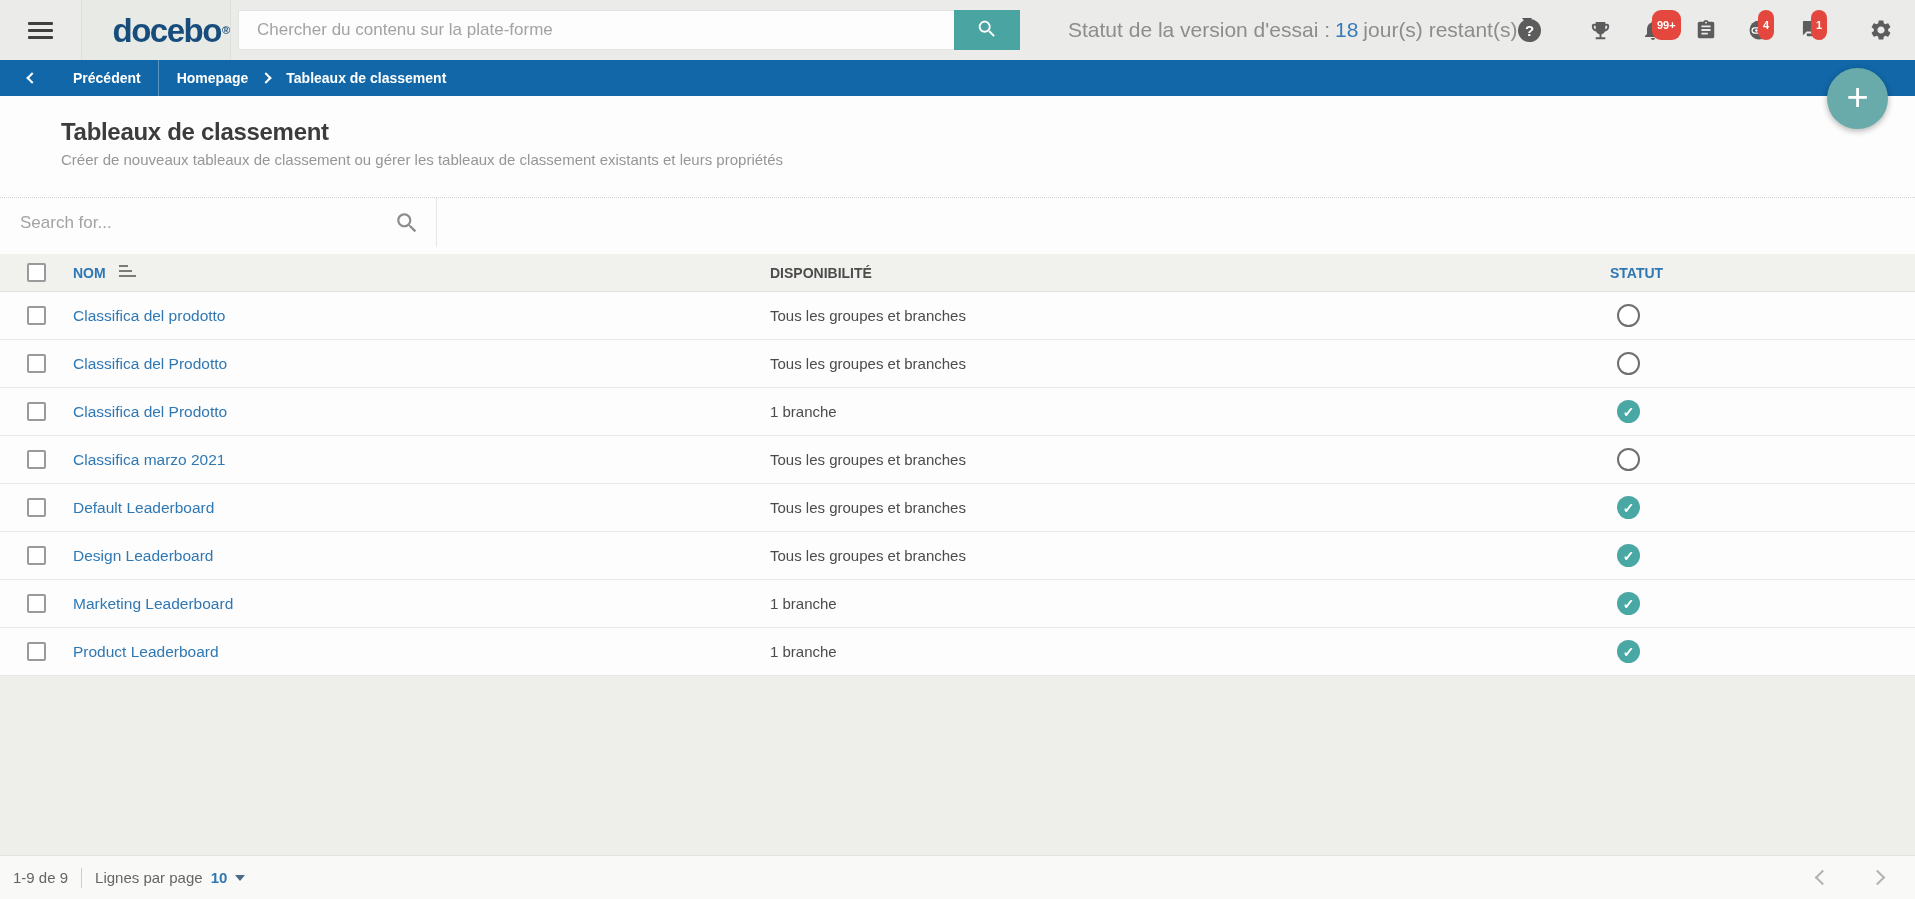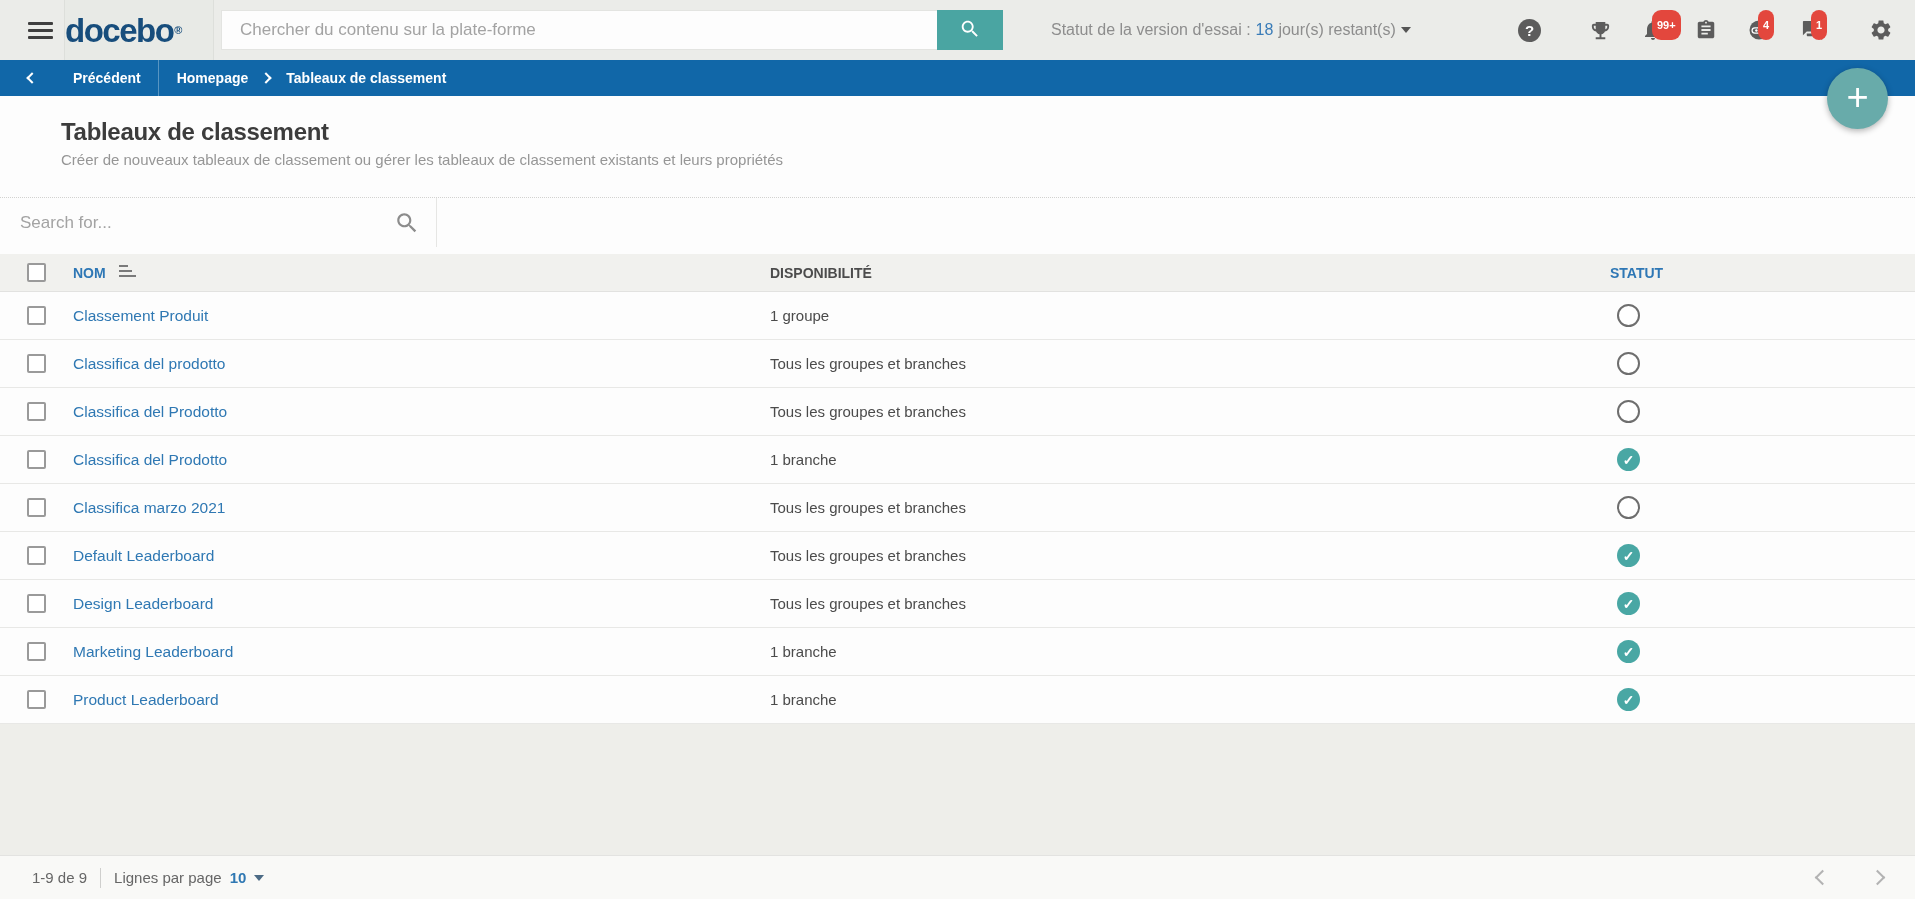--- a/index.html
+++ b/index.html
@@ -20,9 +20,9 @@
   .hamburger { margin-left: 28px; width: 25px; height: 17px; display: flex; flex-direction: column; justify-content: space-between; cursor: pointer; }
   .hamburger span { display: block; height: 3px; background: #3f3f3f; border-radius: 1px; }
   .logo-panel {
-    width: 150px; height: 100%; margin-left: 11px;
+    width: 150px; height: 100%; margin-left: 28px;
     background: #e8eae6; border-left: 1px solid #dddfdb; border-right: 1px solid #dddfdb;
-    display: flex; align-items: center; justify-content: flex-start;
+    display: flex; align-items: center; justify-content: flex-end;
   }
   .logo-text { font-size: 33px; font-weight: bold; color: #174d7c; letter-spacing: -1.5px; line-height: 1; }
   .logo-reg { font-size: 11px; font-weight: bold; color: #174d7c; vertical-align: 14px; margin-left: 1px; }

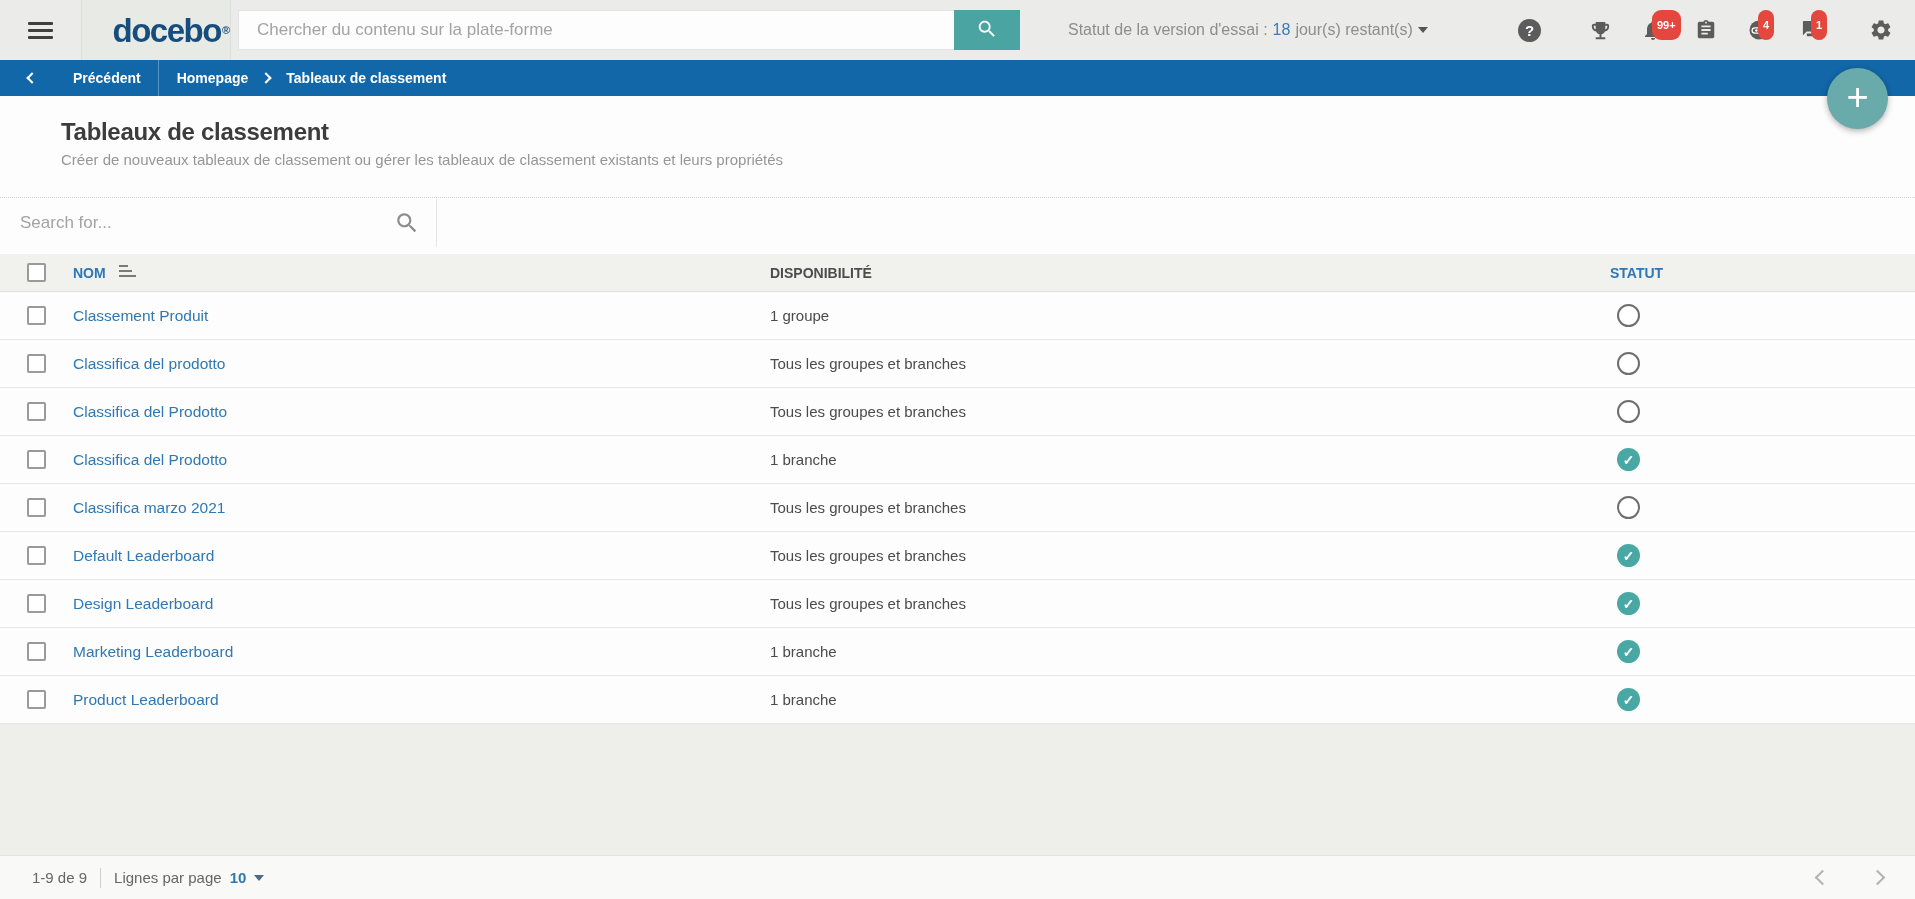--- a/index.html
+++ b/index.html
@@ -37,7 +37,7 @@
     width: 66px; height: 40px; border: none; background: #4aa5a2; cursor: pointer;
     display: flex; align-items: center; justify-content: center;
   }
-  .trial { margin-left: 48px; display: flex; align-items: center; font-size: 16px; color: #8d8d8d; white-space: nowrap; cursor: pointer; }
+  .trial { margin-left: 48px; display: flex; align-items: flex-start; font-size: 21px; color: #8d8d8d; white-space: nowrap; cursor: pointer; }
   .trial .days { color: #3a7cb8; margin: 0 5px; }
   .trial .suffix { margin-right: 5px; }
   .caret-down { width: 0; height: 0; border-left: 5px solid transparent; border-right: 5px solid transparent; border-top: 6px solid #555; display: inline-block; }

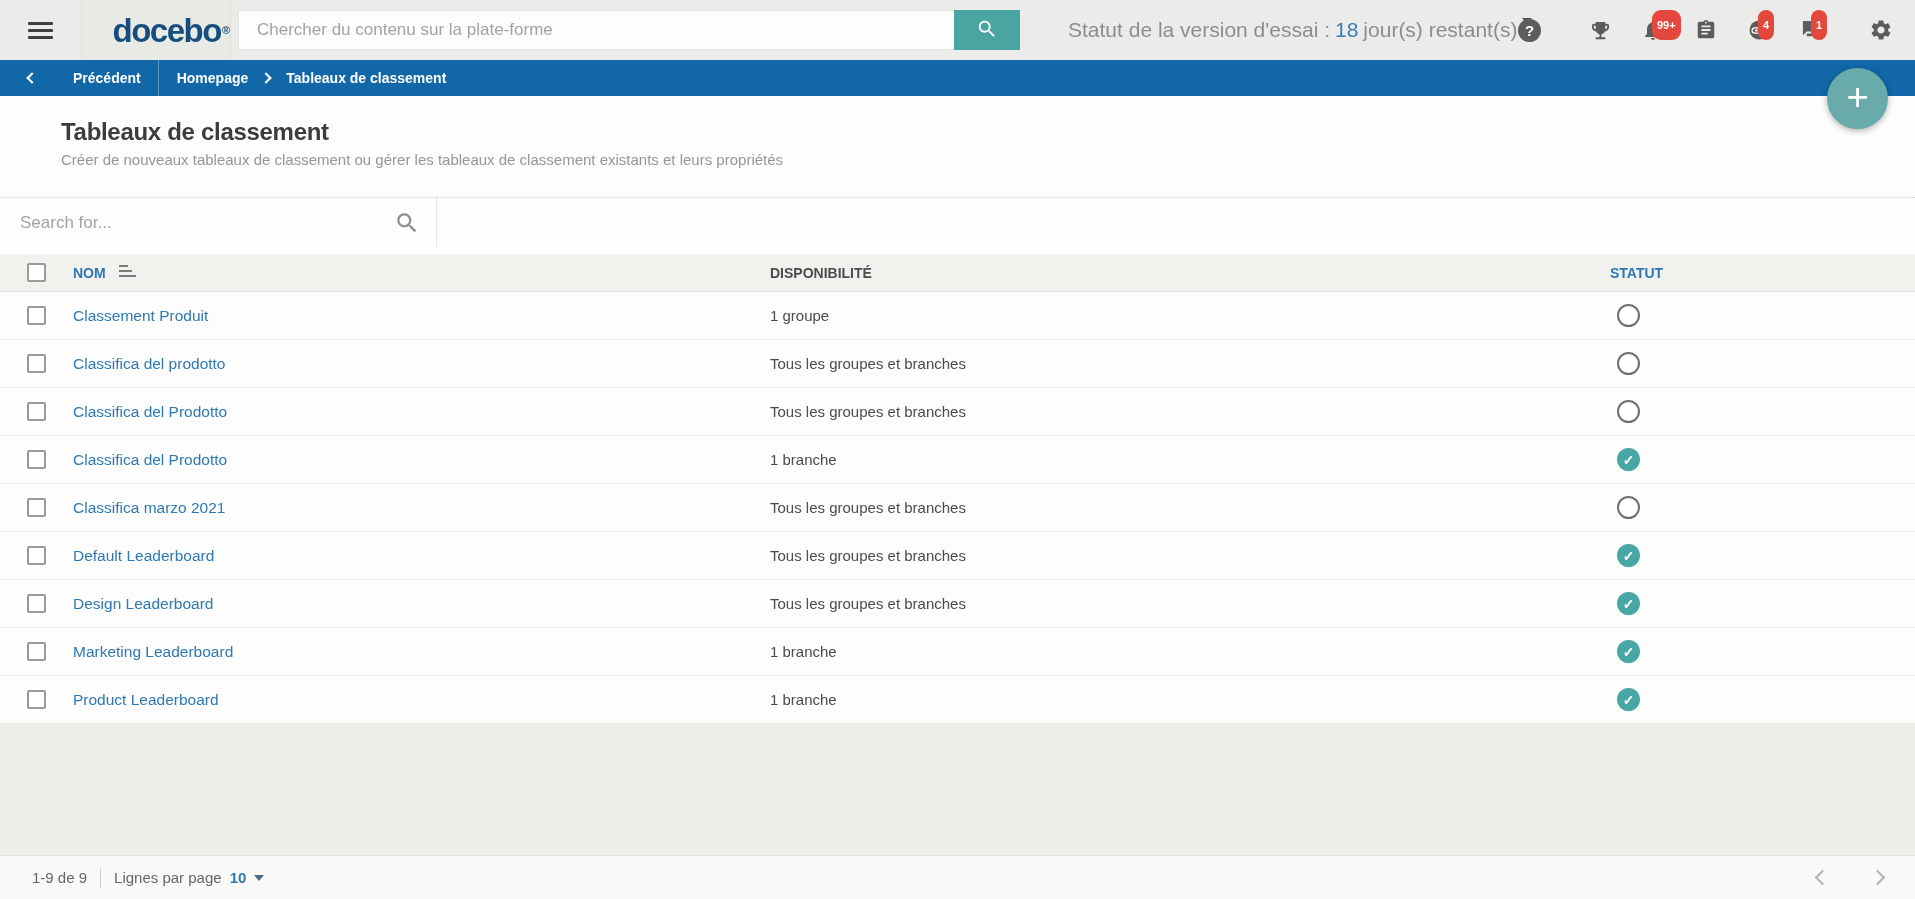--- a/index.html
+++ b/index.html
@@ -248,18 +248,6 @@
   </div>
 
   <div id="table-body">
-  <div class="trow">
-    <div class="cell-check">
-      <span class="checkbox"></span>
-    </div>
-    <div>
-      <a class="row-link">Classement Produit</a>
-    </div>
-    <div class="cell-avail">1 groupe</div>
-    <div class="cell-status">
-      <span class="status inactive"></span>
-    </div>
-  </div>
 
   <div class="trow">
     <div class="cell-check">

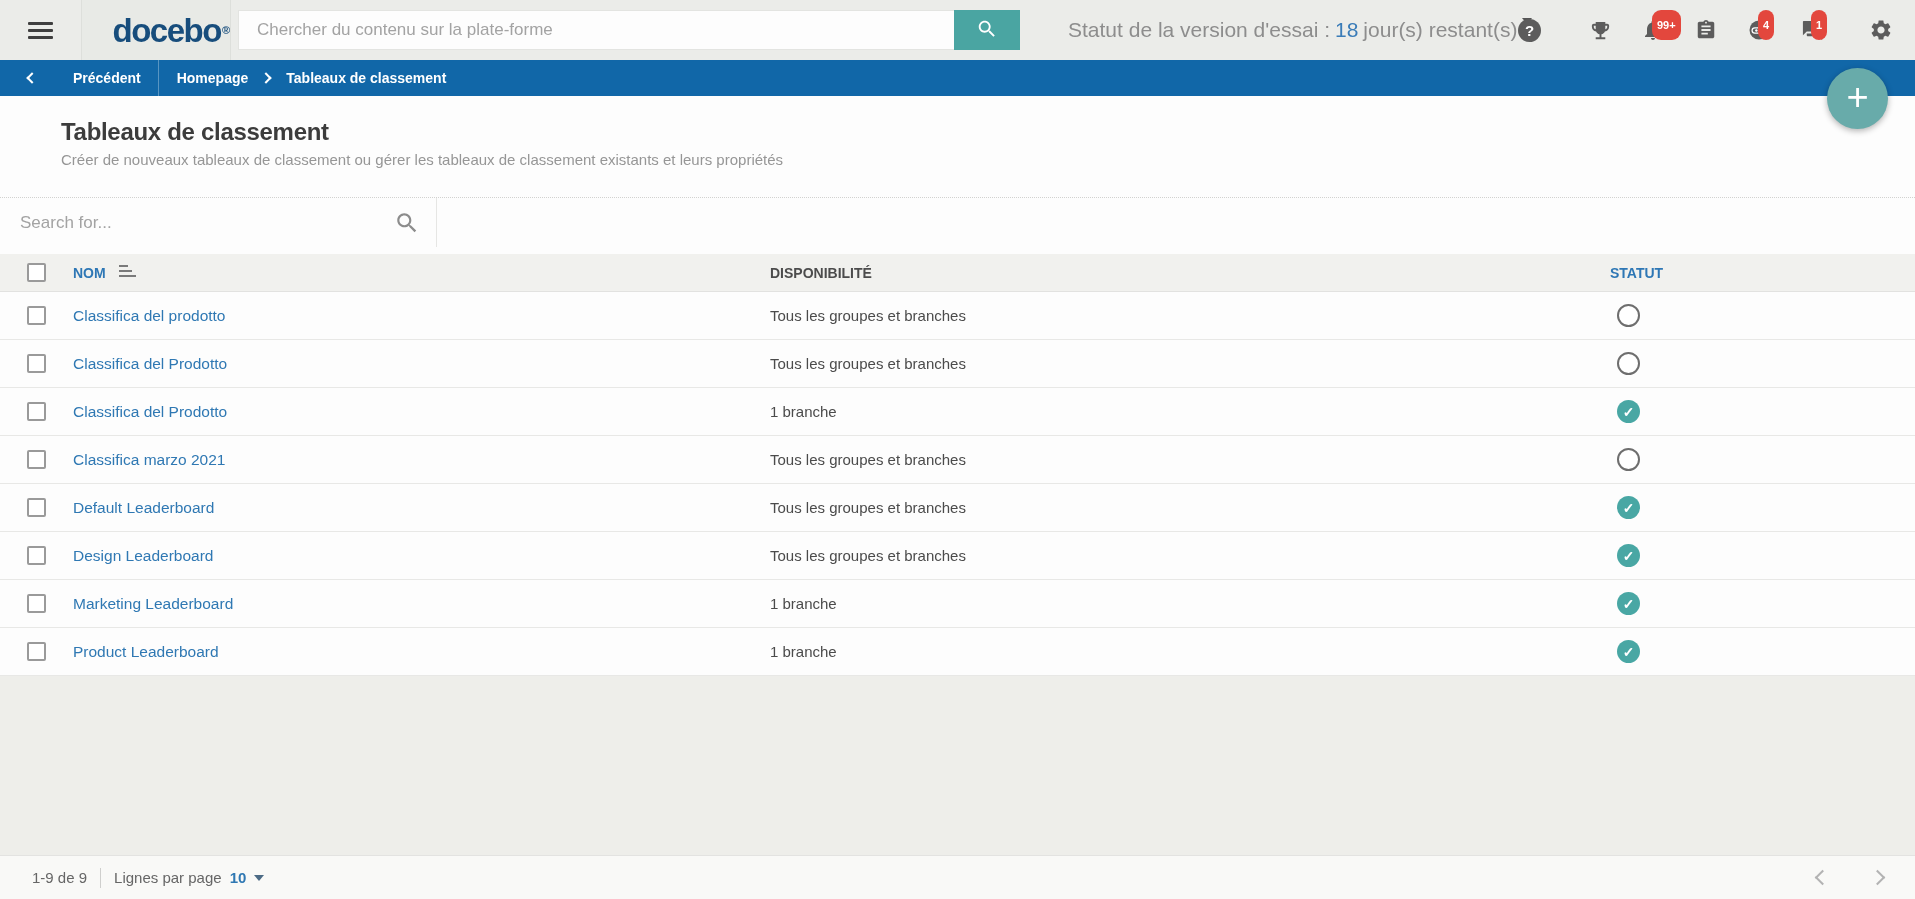--- a/index.html
+++ b/index.html
@@ -115,7 +115,7 @@
     display: flex; align-items: center; justify-content: space-between;
     font-size: 15px; color: #666;
   }
-  .footer-left { display: flex; align-items: center; padding-left: 32px; }
+  .footer-left { display: flex; align-items: center; padding-left: 13px; }
   .f-divider { width: 1px; height: 20px; background: #cfcfcd; margin: 0 13px; }
   .rpp-value { color: #2f78b3; font-weight: bold; margin: 0 8px 0 8px; cursor: pointer; }
   .rpp-caret { border-top-color: #4c6b85; border-left-width: 5px; border-right-width: 5px; border-top-width: 6px; cursor: pointer; }

